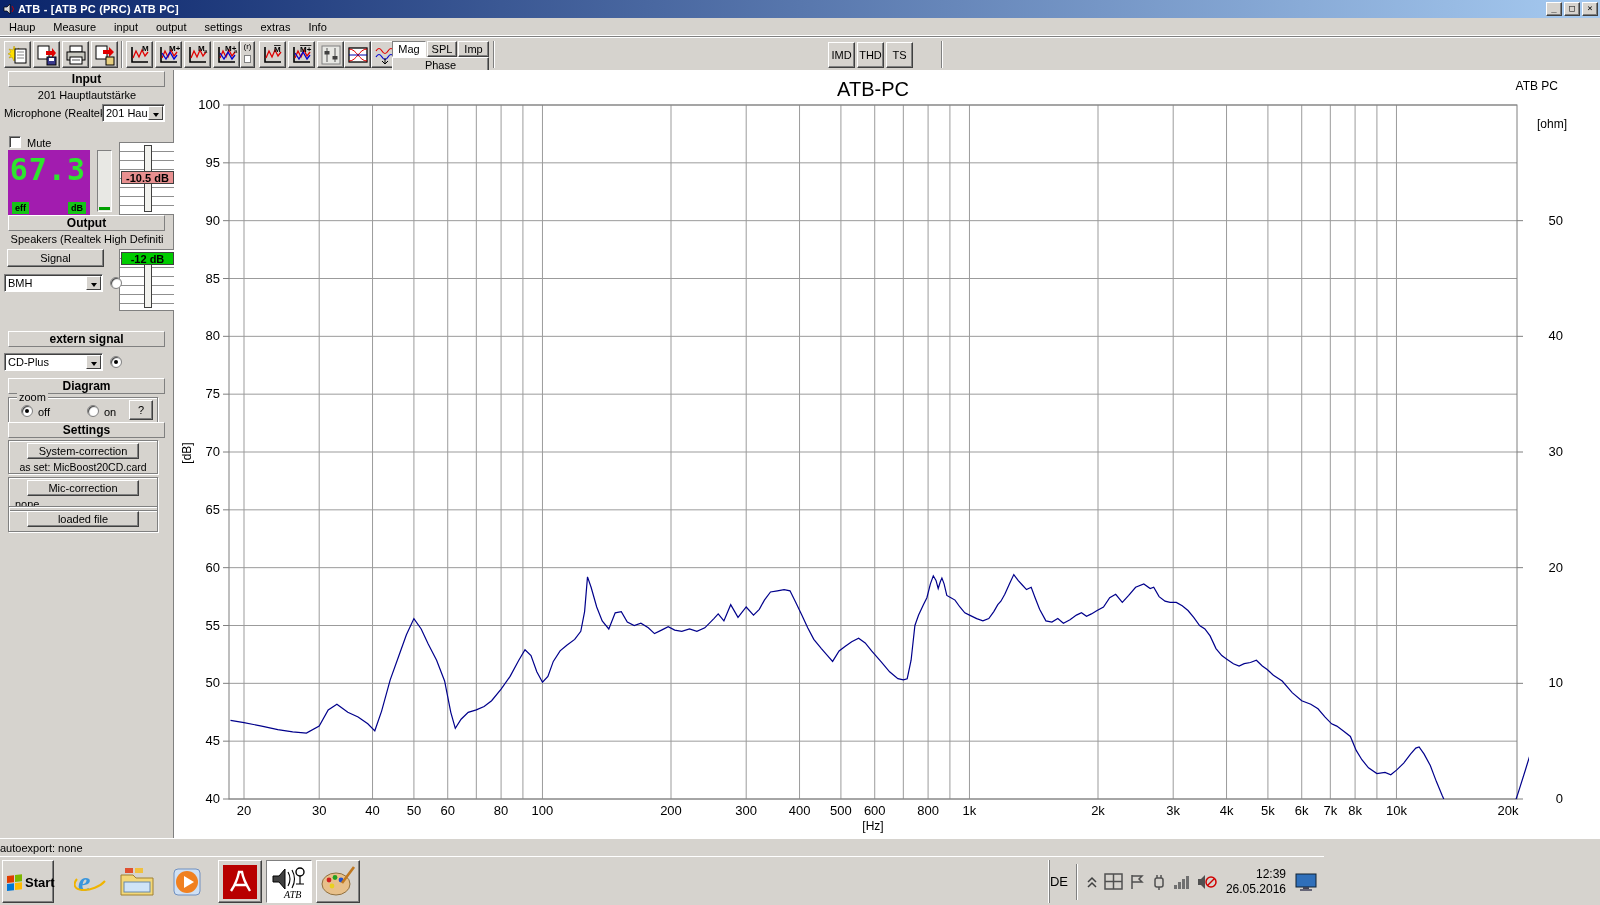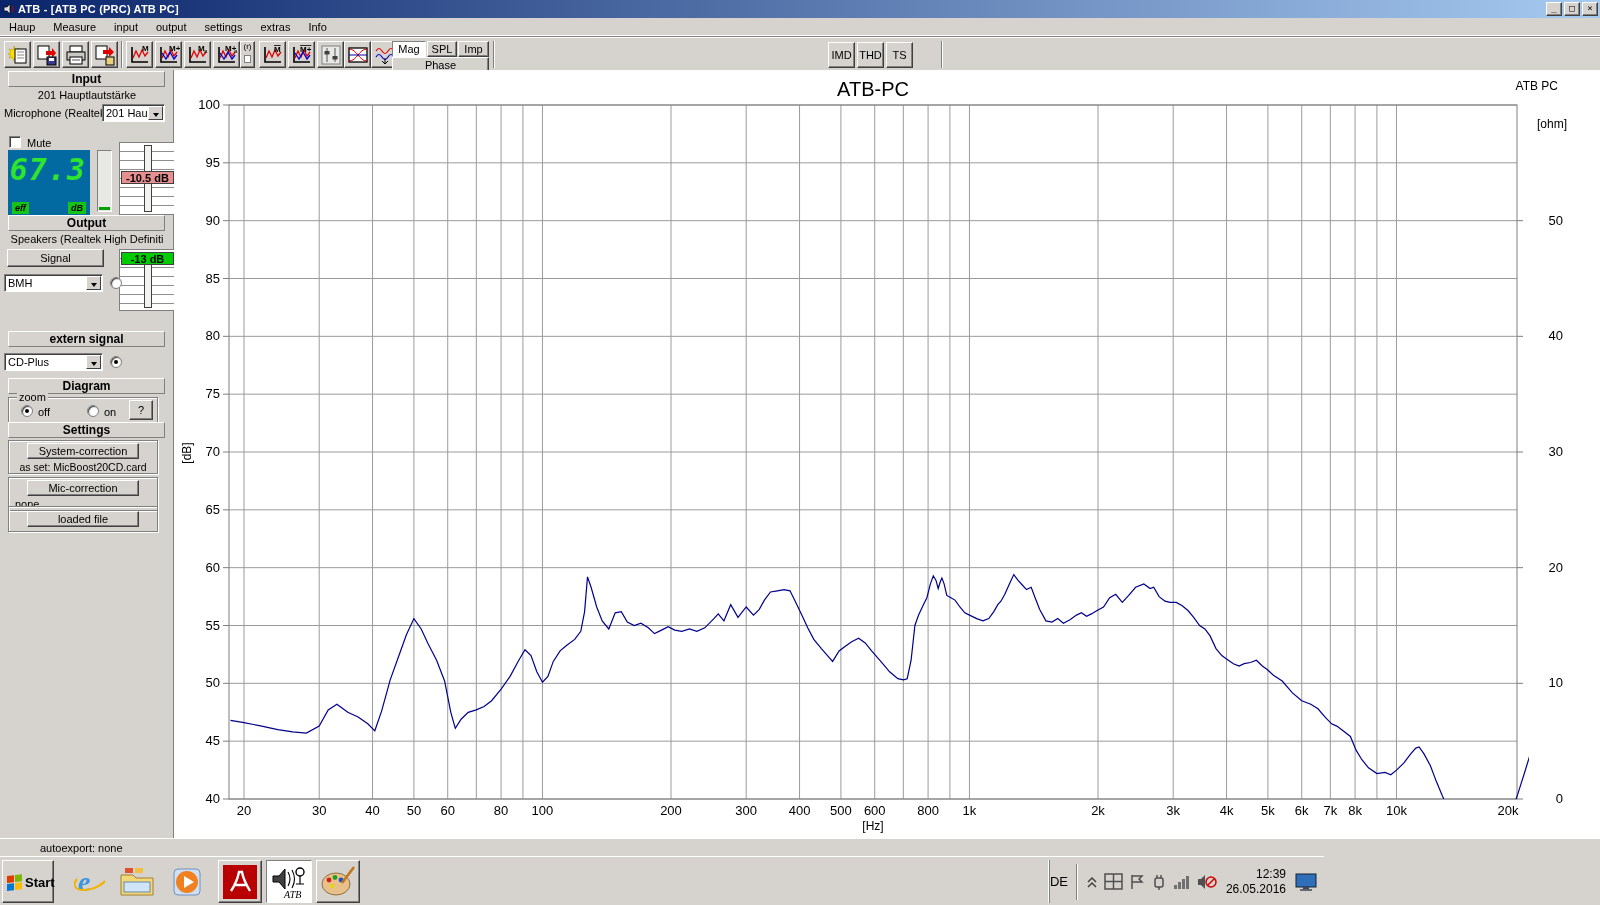--- a/index.html
+++ b/index.html
@@ -36,7 +36,7 @@
 .rad{position:absolute;width:12px;height:12px;border-radius:50%;background:#fff;border:1px solid #808080;box-shadow:inset 1px 1px 1px #404040;}
 .rad.on:after{content:"";position:absolute;left:3px;top:3px;width:4px;height:4px;border-radius:50%;background:#000;}
 .btn{position:absolute;font-size:11px;text-align:center;}
-.led{position:absolute;left:8px;top:80px;width:82px;height:68px;background:#0369a1;font-style:italic;}
+.led{position:absolute;left:8px;top:80px;width:82px;height:68px;background:#a21caf;}
 .led .val{position:absolute;left:0;right:4px;top:2px;text-align:right;font-family:"DejaVu Sans Mono",monospace;font-weight:bold;font-size:30px;color:#2ee52e;letter-spacing:1px;}
 .badge{position:absolute;bottom:4px;background:#16c316;color:#000;font-size:9px;font-weight:bold;padding:1px 3px;}
 .meter{position:absolute;left:97px;top:80px;width:15px;height:62px;background:#e8e8e4;border:1px solid;border-color:#808080 #fff #fff #808080;}

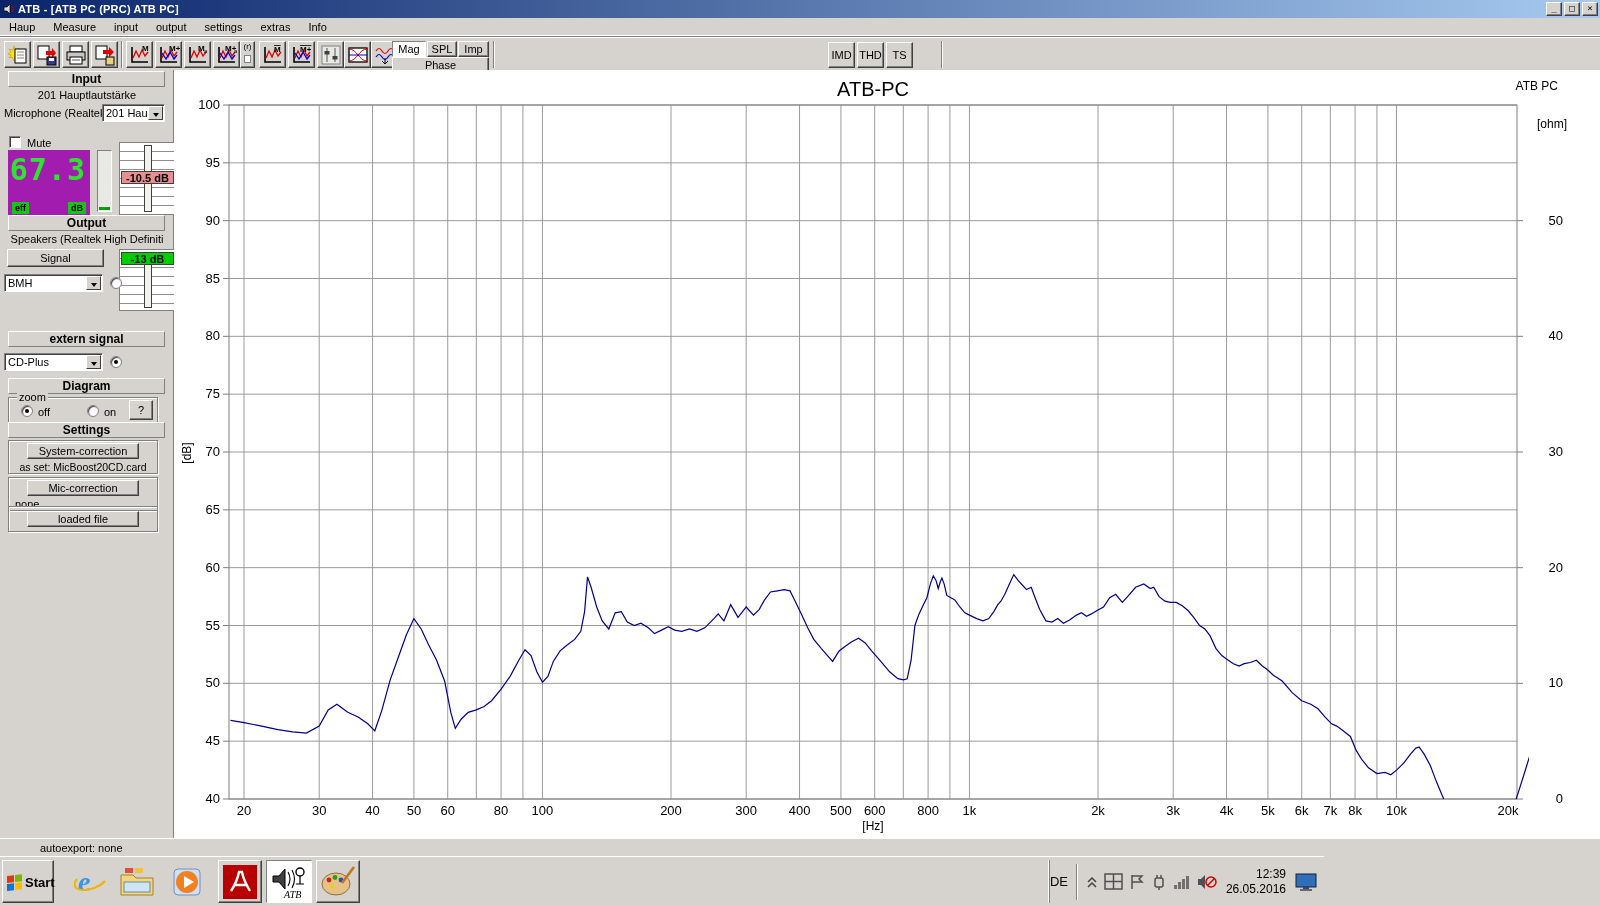--- a/index.html
+++ b/index.html
@@ -243,7 +243,7 @@
     <div class="btn raised" style="left:7px;top:179px;width:97px;height:18px;line-height:16px">Signal</div>
     <div class="sliderbox" style="left:119px;top:179px;height:62px">
       <div class="strack"></div>
-      <div class="sliderlabel" style="top: 2px; background: rgb(0, 204, 0);" id="out-slider-label">-13 dB</div>
+      <div class="sliderlabel" style="top: 2px; background: rgb(0, 204, 0);" id="out-slider-label">-12 dB</div>
     </div>
     <div class="dd" style="left:4px;top:204px;width:99px">
       <span class="txt">BMH</span>

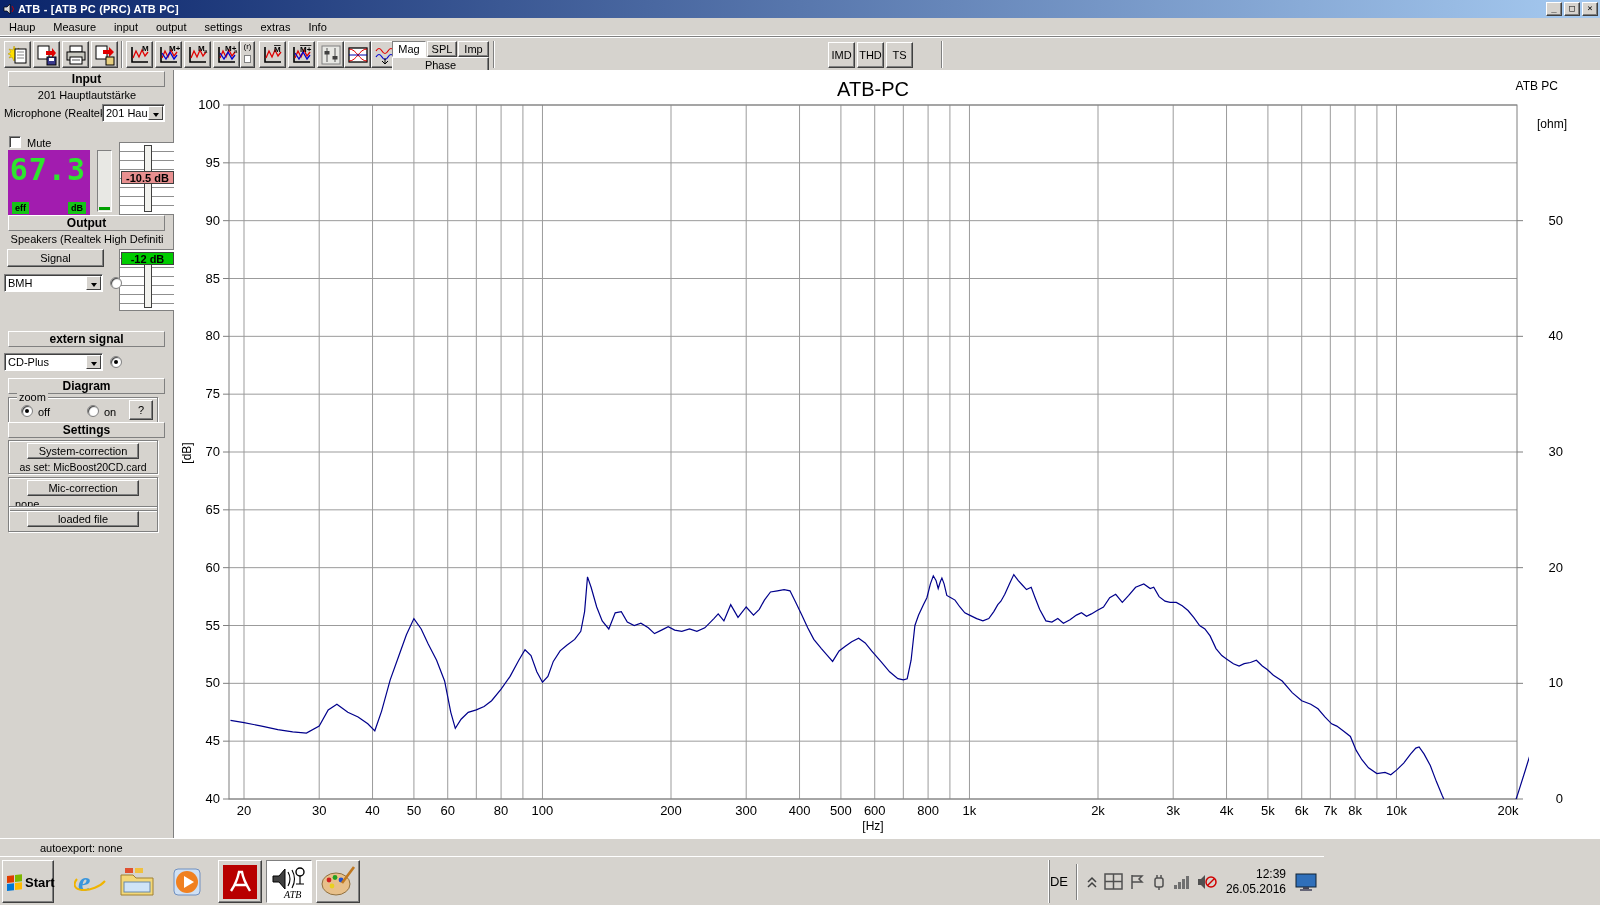--- a/index.html
+++ b/index.html
@@ -52,7 +52,7 @@
 #chartpanel{left:174px;top:70px;width:1426px;height:768px;background:#fff;}
 
 #statusbar{left:0;top:838px;width:1600px;height:18px;border-top:1px solid #fff;box-shadow:inset 0 1px 0 #d6d3ce;background:#d6d3ce;display:flex;align-items:center;}
-#statusbar span{margin-left:40px;}
+#statusbar span{}
 
 #taskbar{left:0;top:856px;width:1324px;height:49px;background:#d6d3ce;border-top:1px solid #fff;}
 .tkbtn{position:absolute;top:3px;height:43px;}

